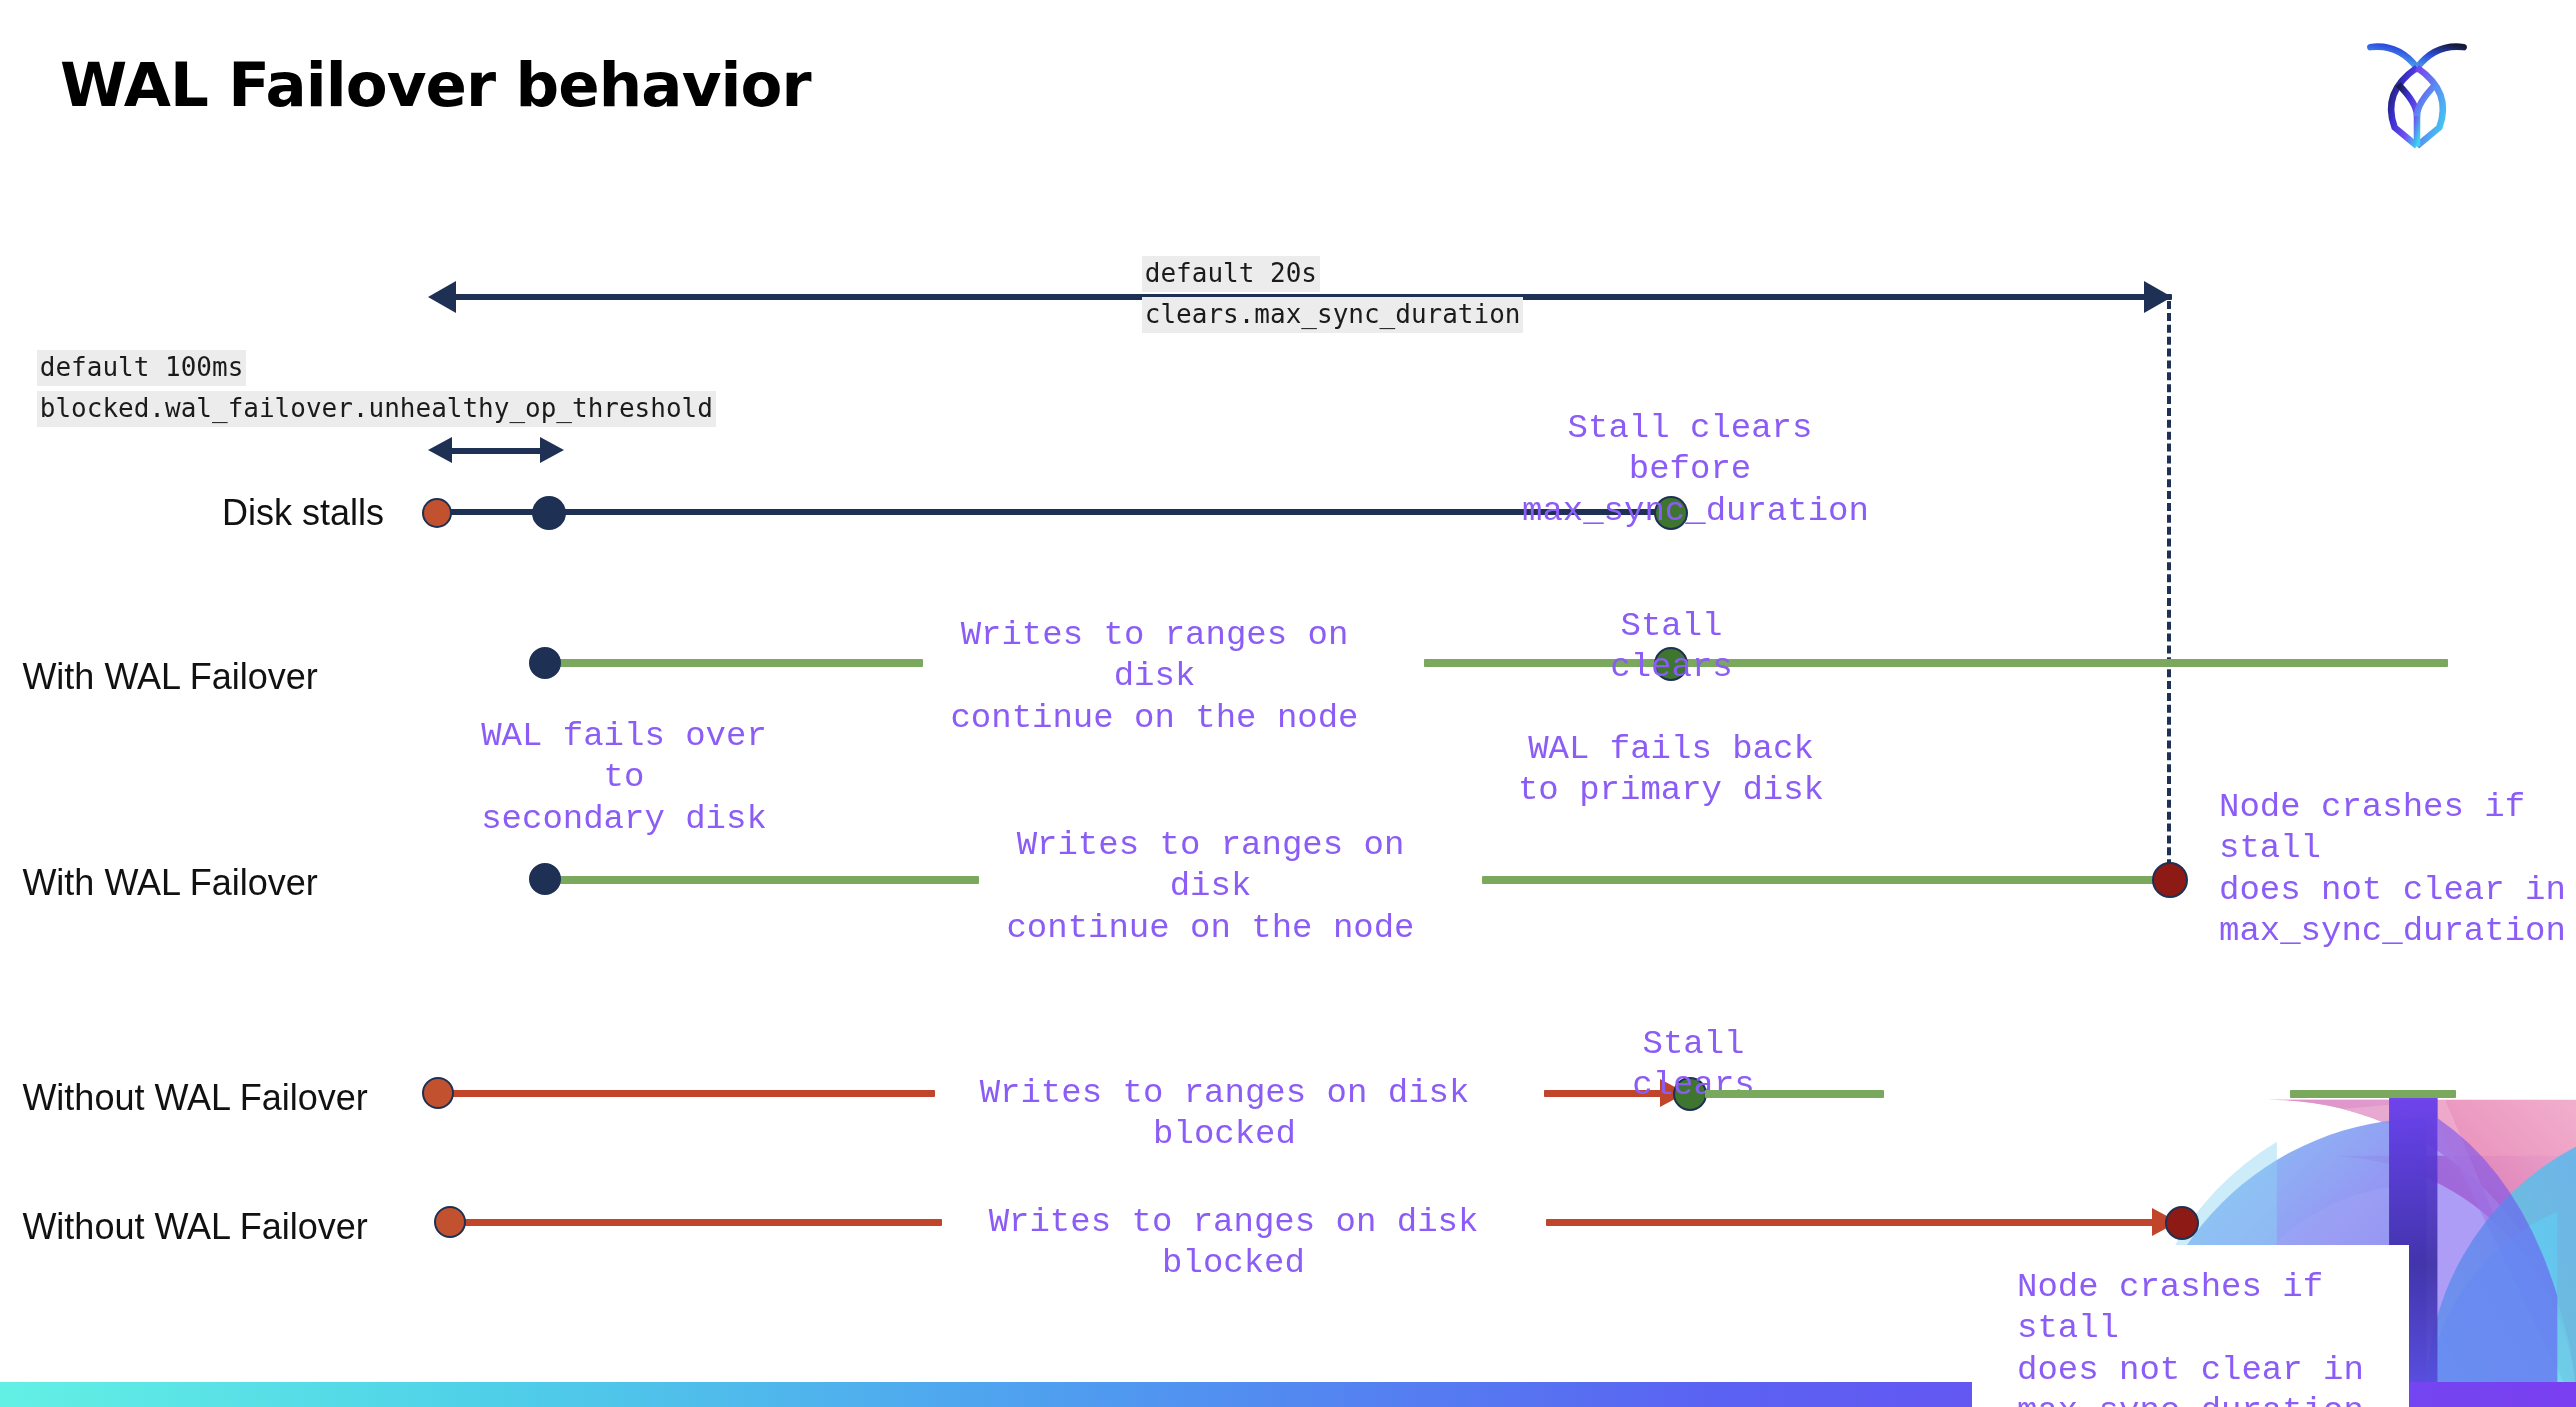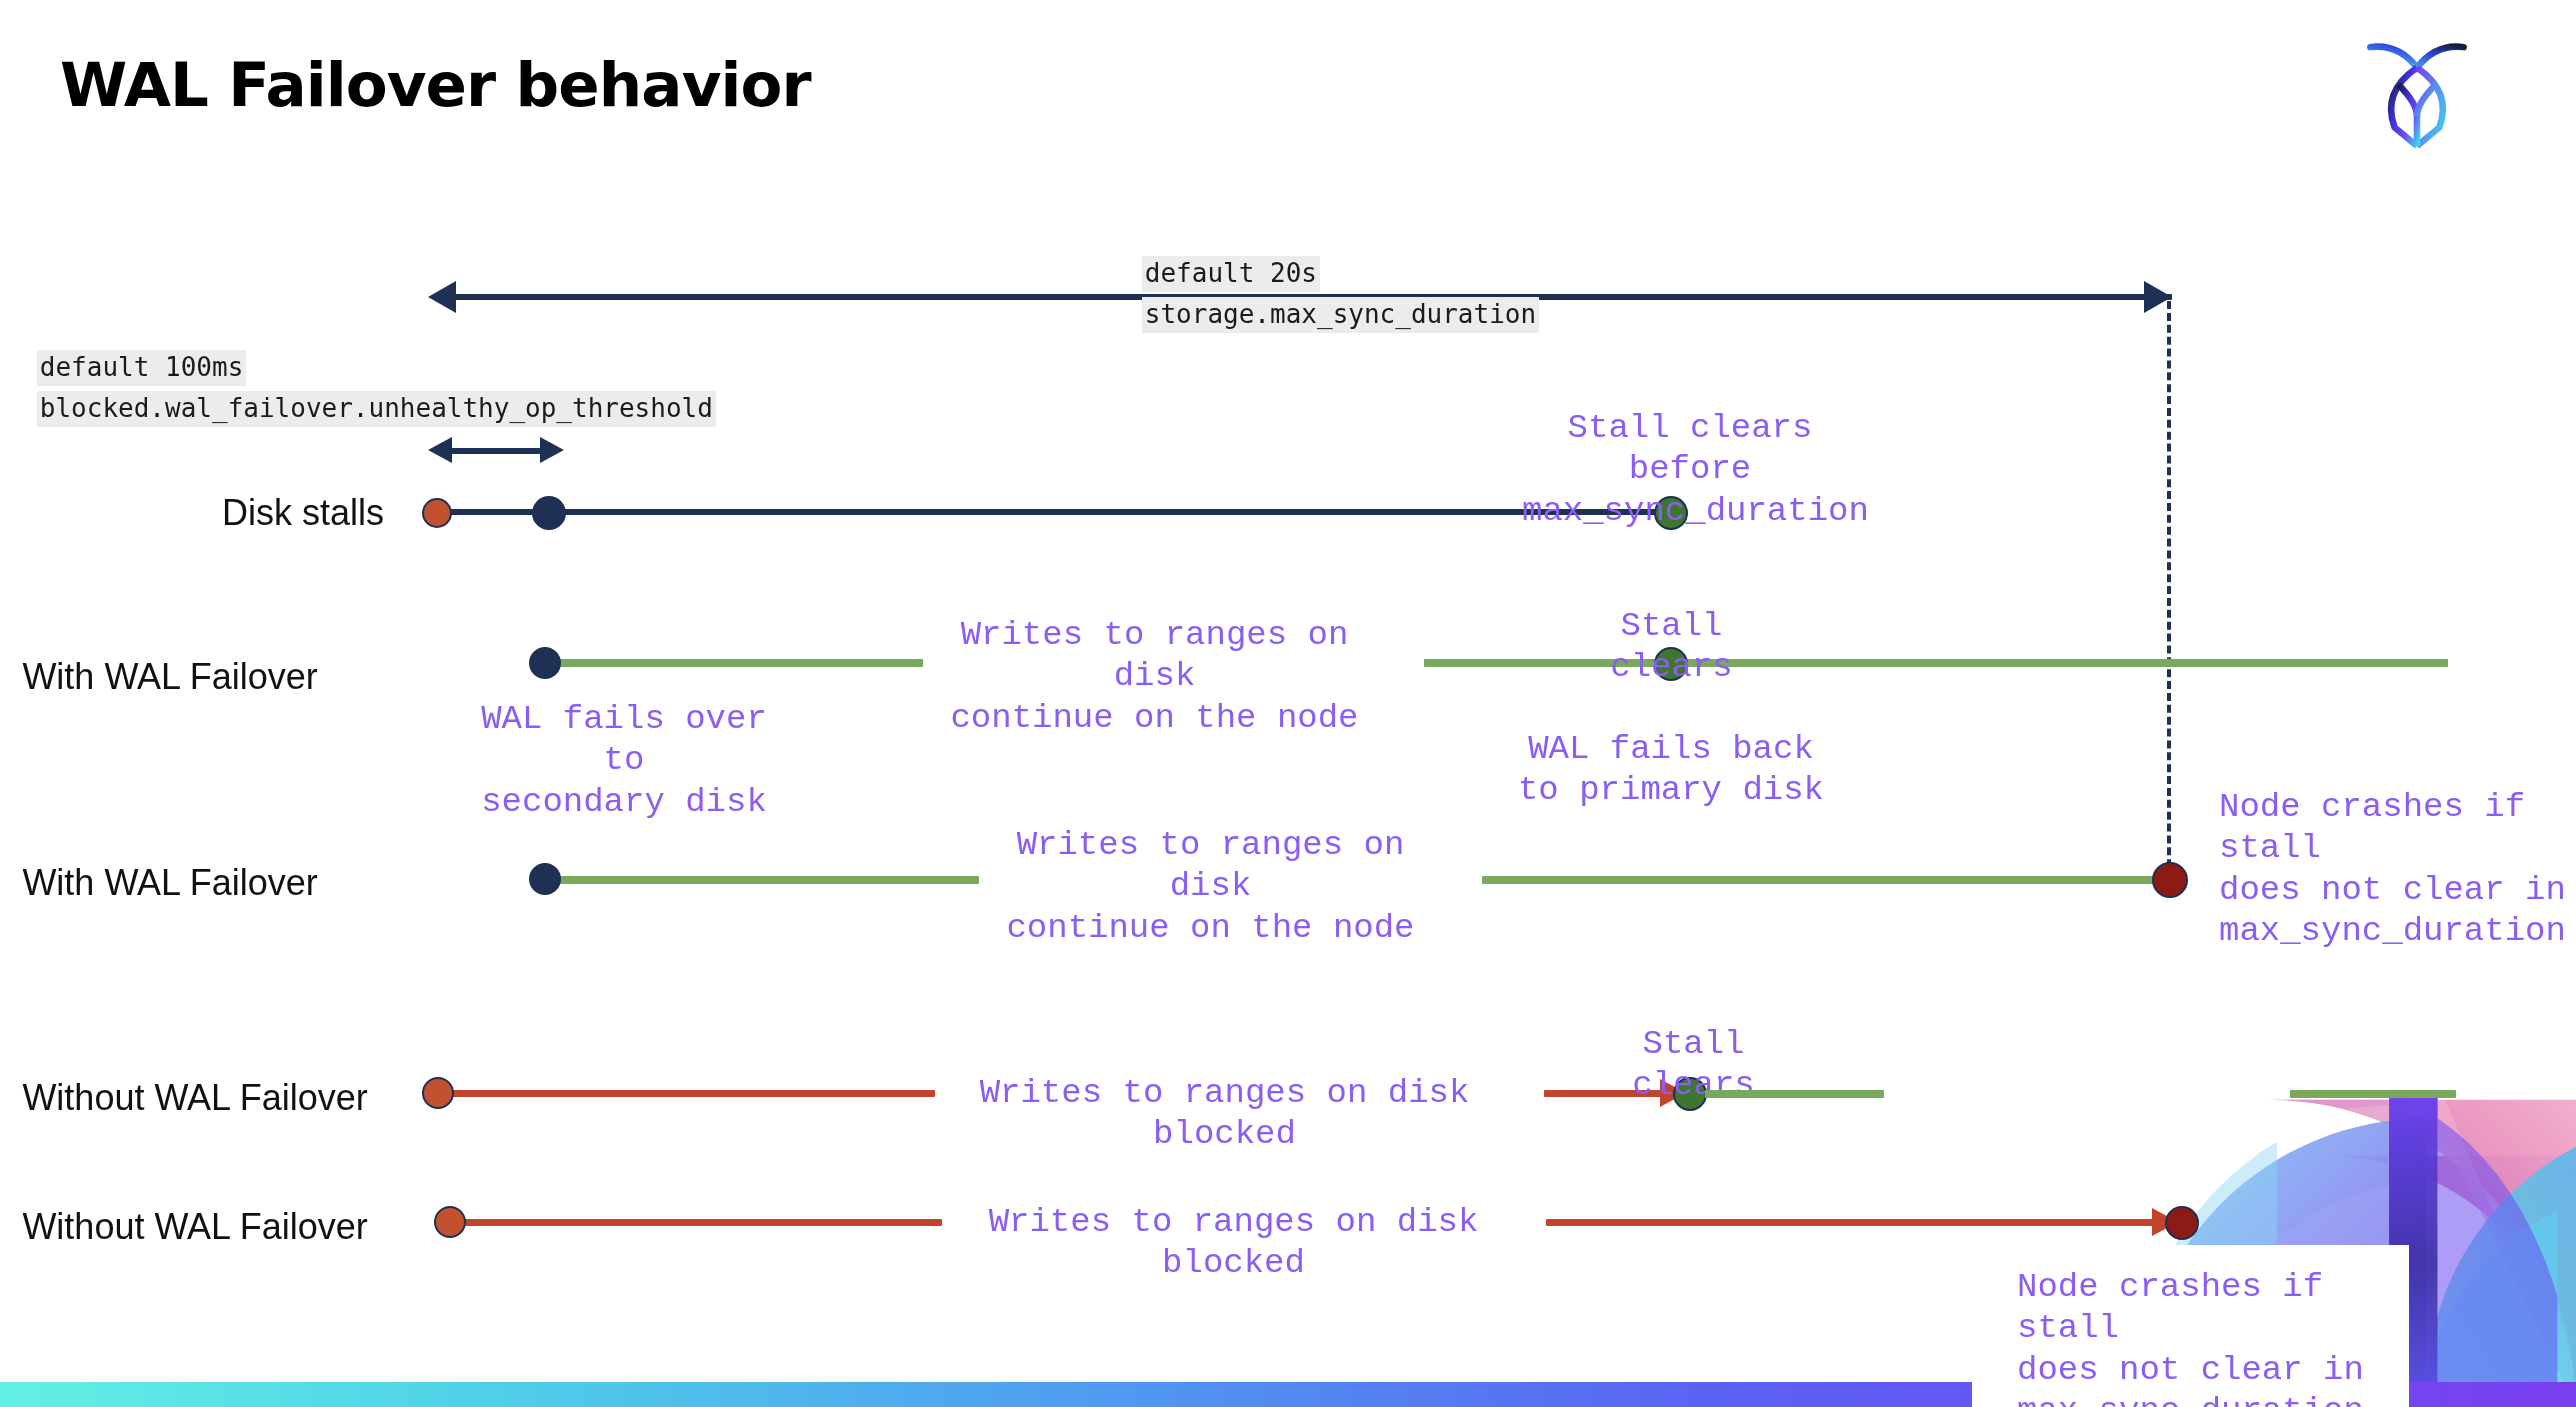--- a/index.html
+++ b/index.html
@@ -210,7 +210,7 @@
   <div class="arrowhead right" style="left:2144px;top:281px;"></div>
 
   <div class="code" style="left:1142px;top:256px;">default 20s</div>
-  <div class="code" style="left:1142px;top:297px;">storage.max_sync_duration</div>
+  <div class="code" style="left:1142px;top:297px;">clears.max_sync_duration</div>
 
   <div class="vdash" style="left:2167px;top:301px;height:578px;"></div>
 

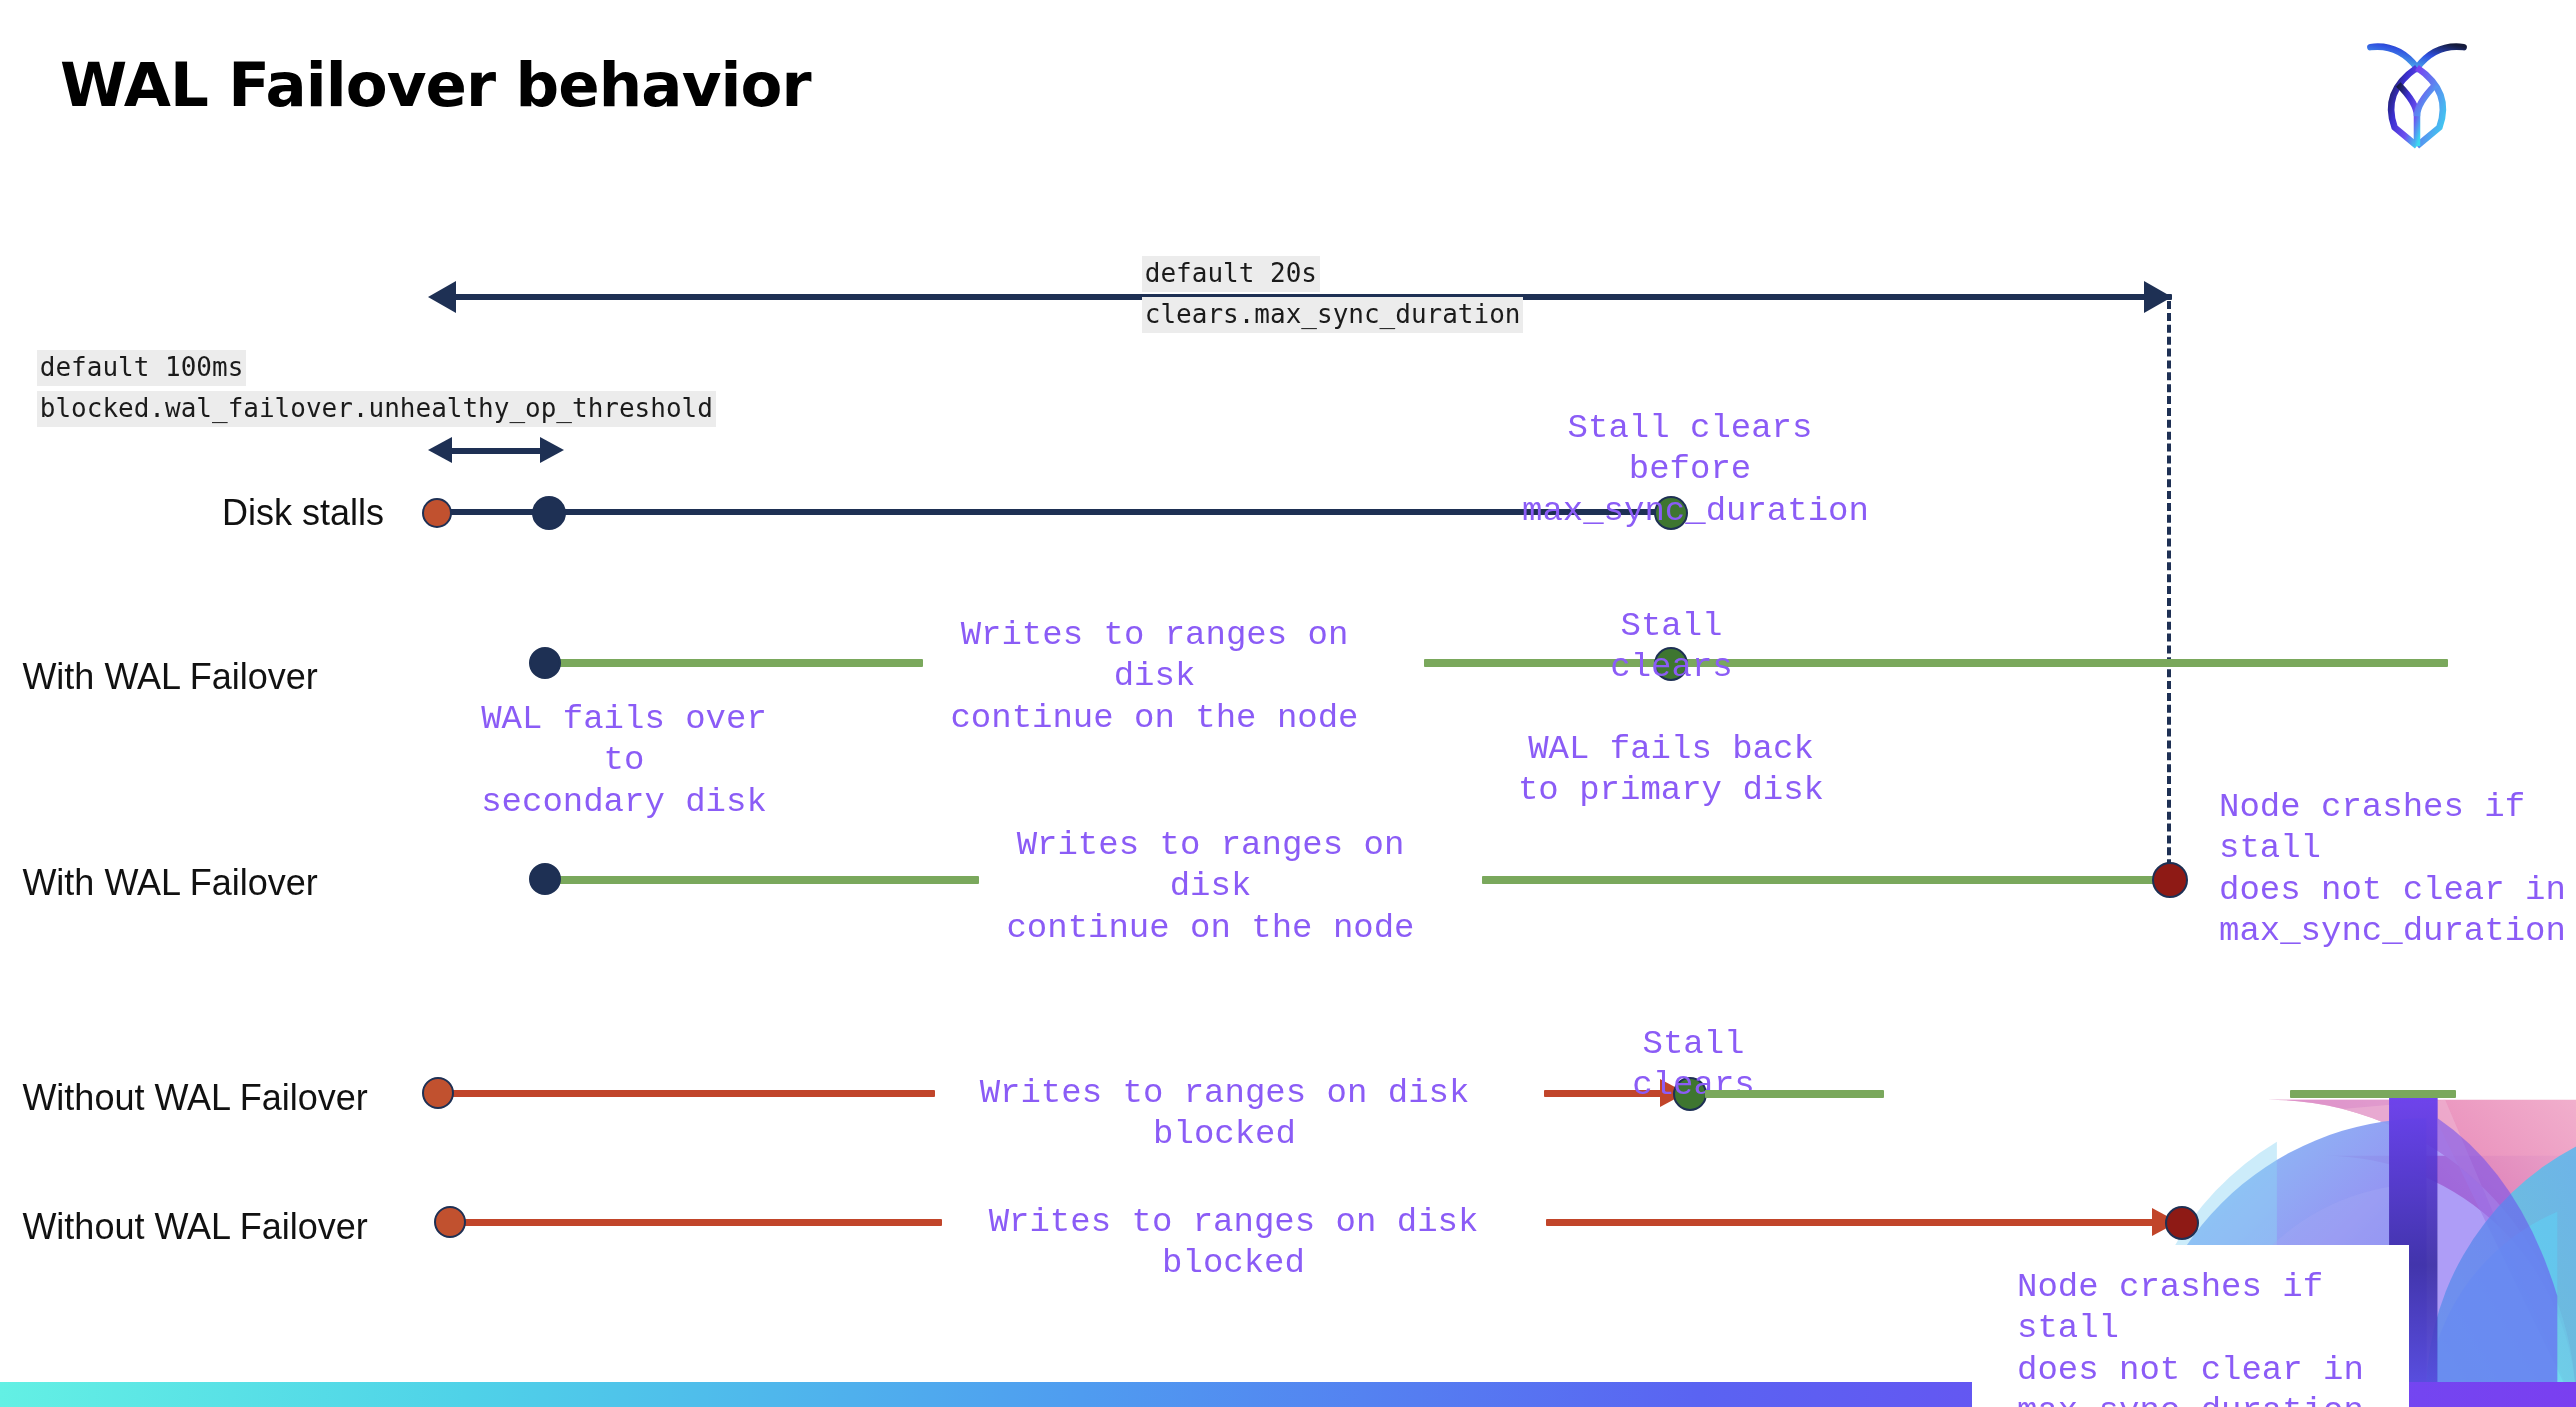--- a/index.html
+++ b/index.html
@@ -232,7 +232,7 @@
   <div class="rowlabel" style="left:22.4px;top:656px;">With WAL Failover</div>
   <div class="seg green" style="left:542px;top:659px;width:381px;"></div>
   <div class="dot navy" style="left:529px;top:647px;width:32px;height:32px;"></div>
-  <div class="note c" style="left:465px;top:699px;width:318px;">WAL fails over to
+  <div class="note c" style="left:465px;top:716px;width:318px;">WAL fails over to
 secondary disk</div>
   <div class="note c" style="left:944px;top:615px;width:421px;">Writes to ranges on disk
 continue on the node</div>

